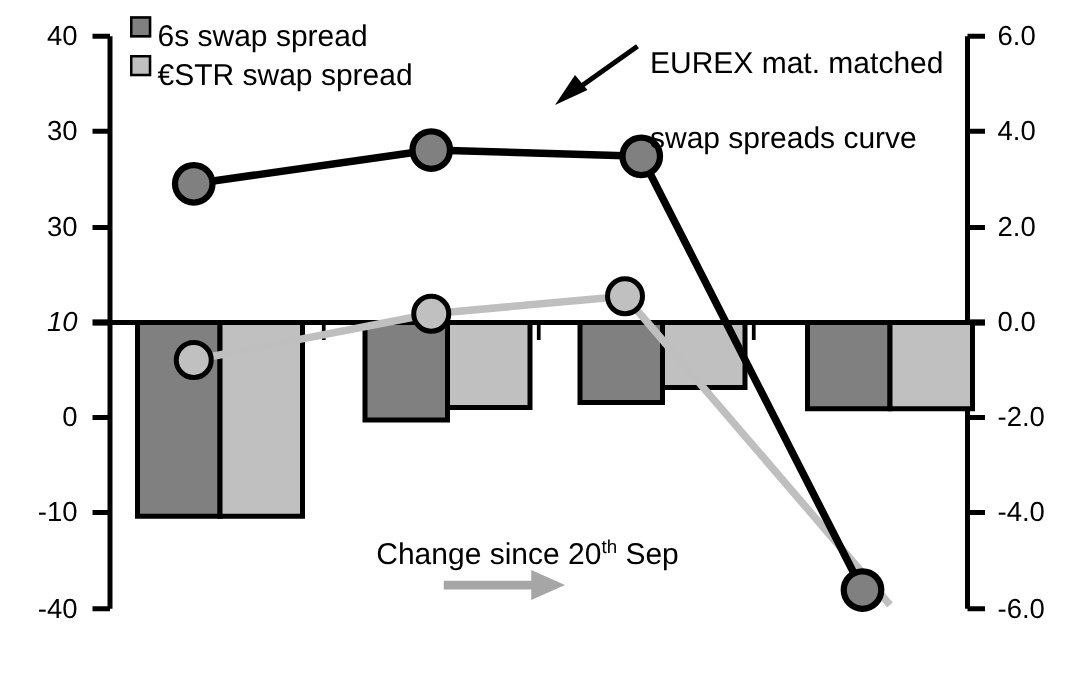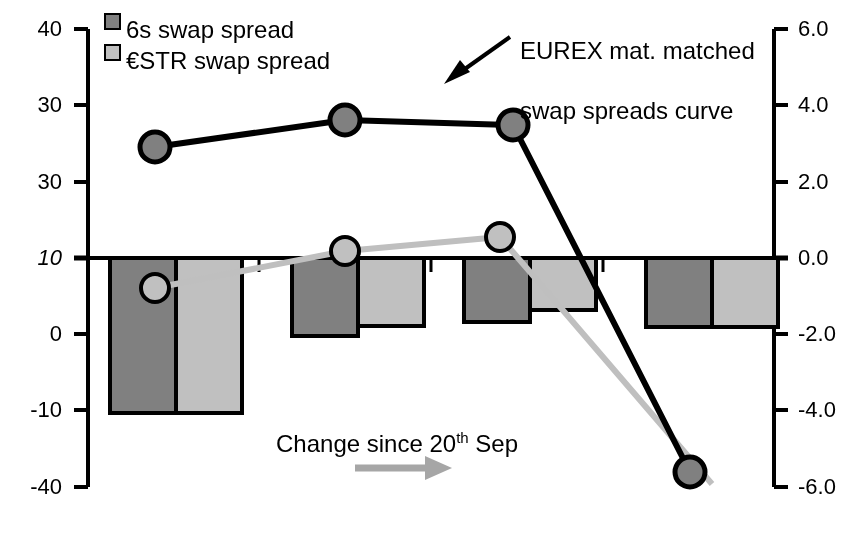--- a/index.html
+++ b/index.html
@@ -83,7 +83,7 @@
   }
   .change-note {
     position: absolute;
-    left: 276px;
+    left: 301px;
     top: 425px;
     font-size: 24px;
     line-height: 26px;

